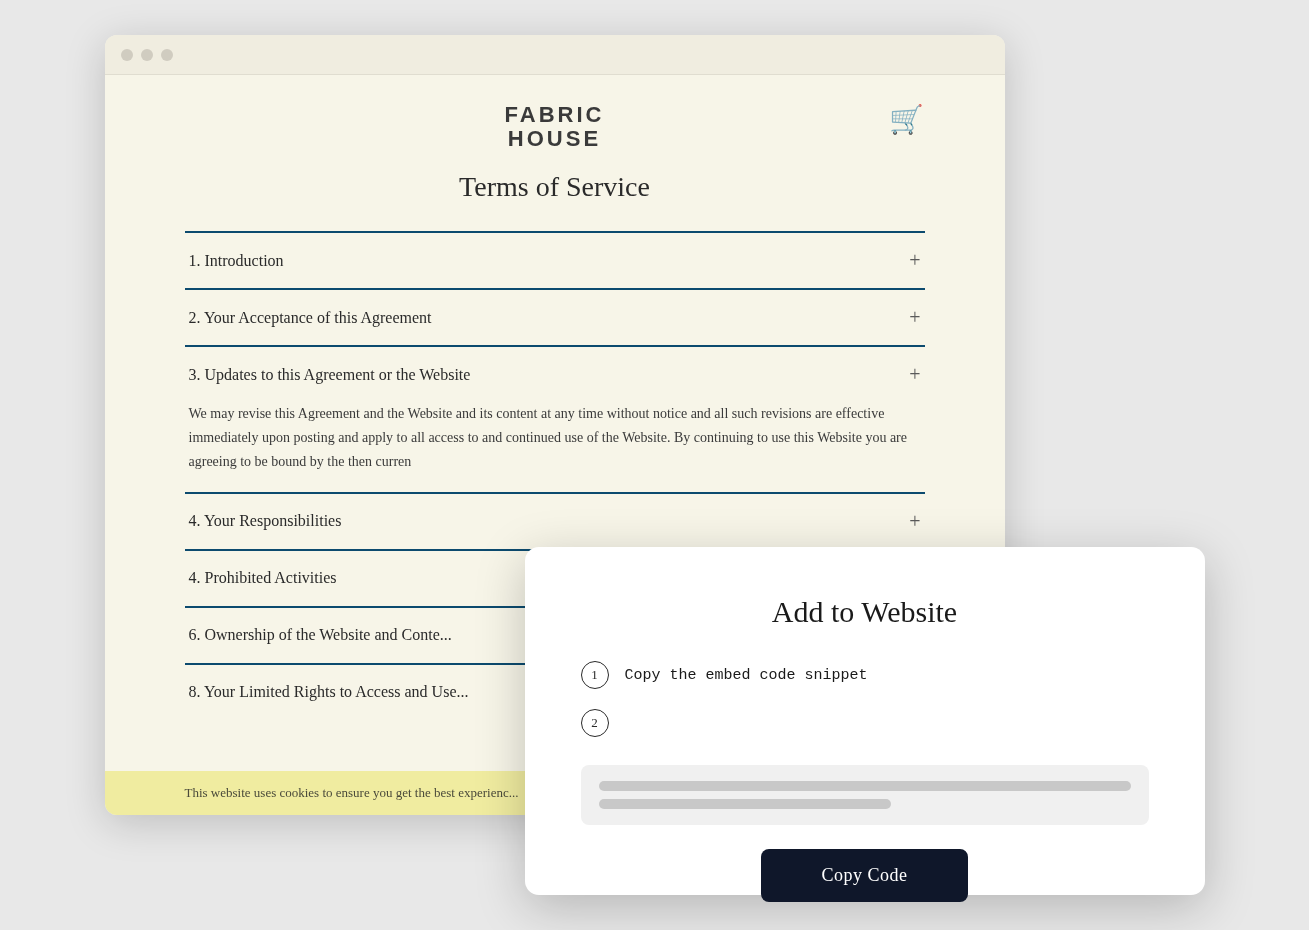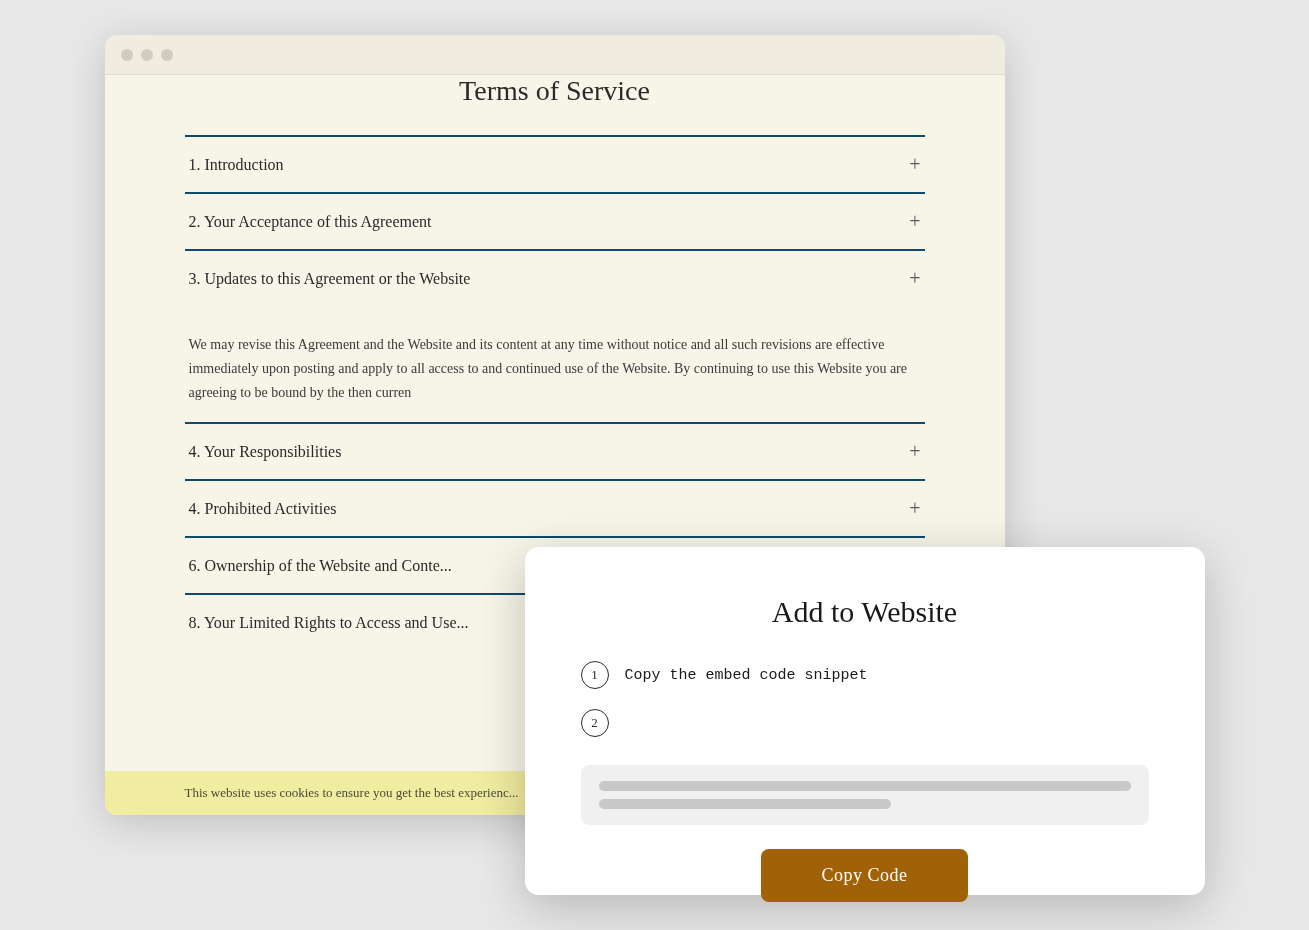--- a/index.html
+++ b/index.html
@@ -245,6 +245,13 @@
 
     <div class="browser-content">
 
+      <div class="site-header">
+        <div class="site-logo">
+          <span>FABRIC</span><br>
+          <span>HOUSE</span>
+        </div>
+        <div class="cart-icon">🛒</div>
+      </div>
 
       <h1 class="page-title">Terms of Service</h1>
 

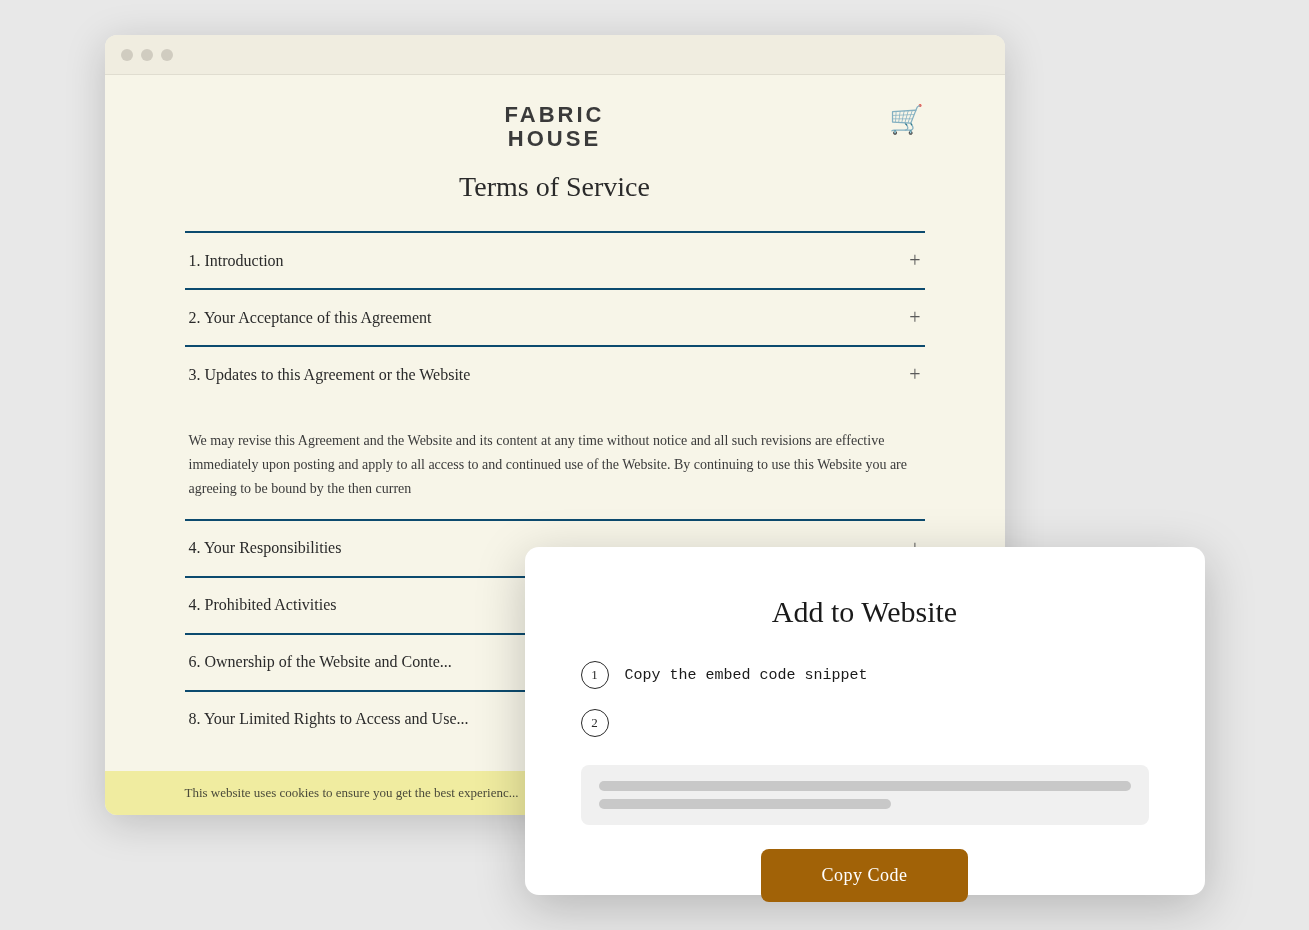--- a/index.html
+++ b/index.html
@@ -128,7 +128,6 @@
       line-height: 1.7;
       color: #3a3a3a;
       font-family: Georgia, serif;
-      margin-top: 27px;
     }
 
     

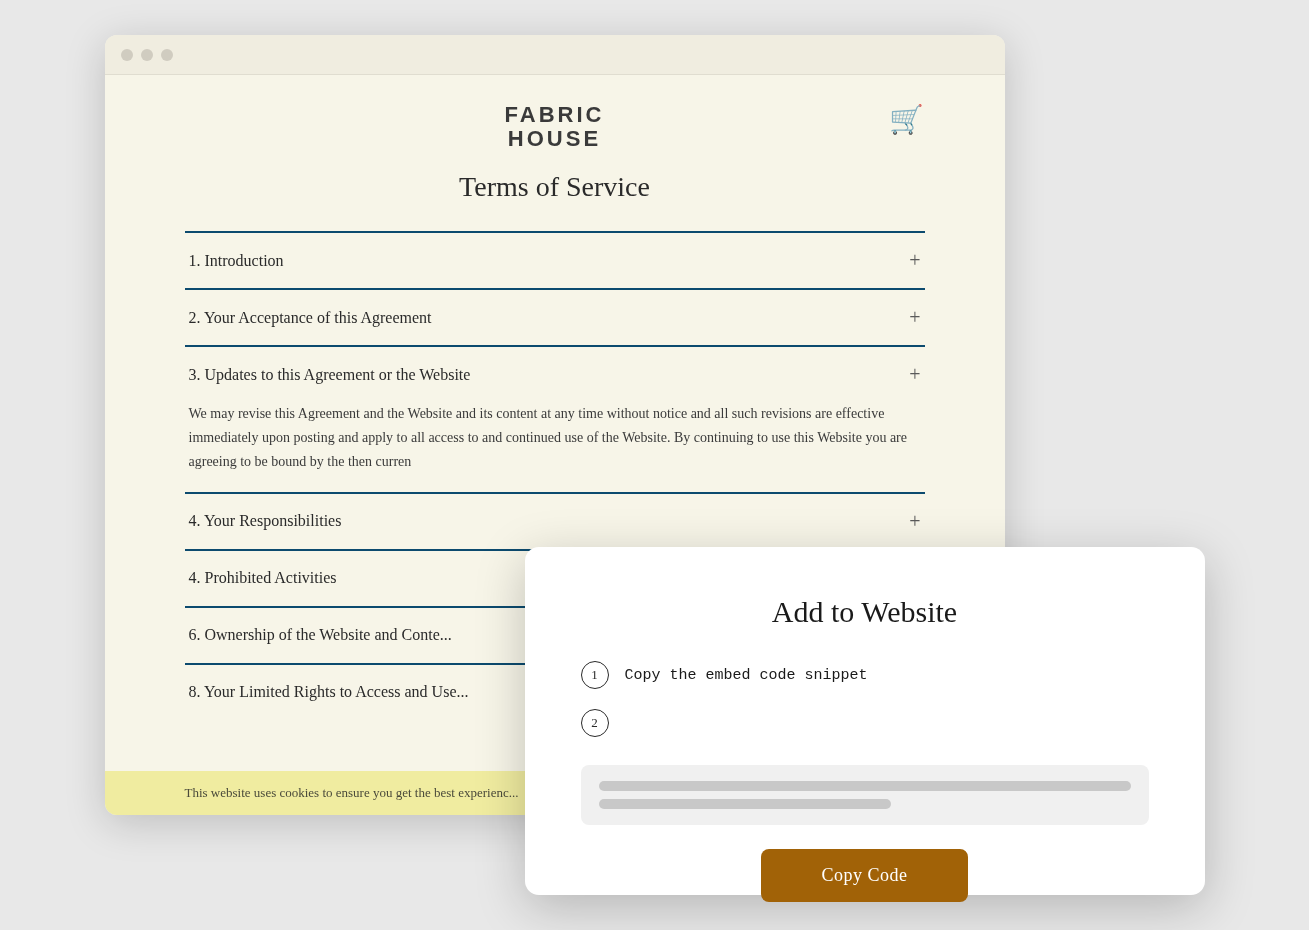--- a/index.html
+++ b/index.html
@@ -218,7 +218,7 @@
 
     
     .copy-button {
-      background: #a16207;
+      background: #0f172a;
       color: #ffffff;
       border: none;
       border-radius: 8px;

